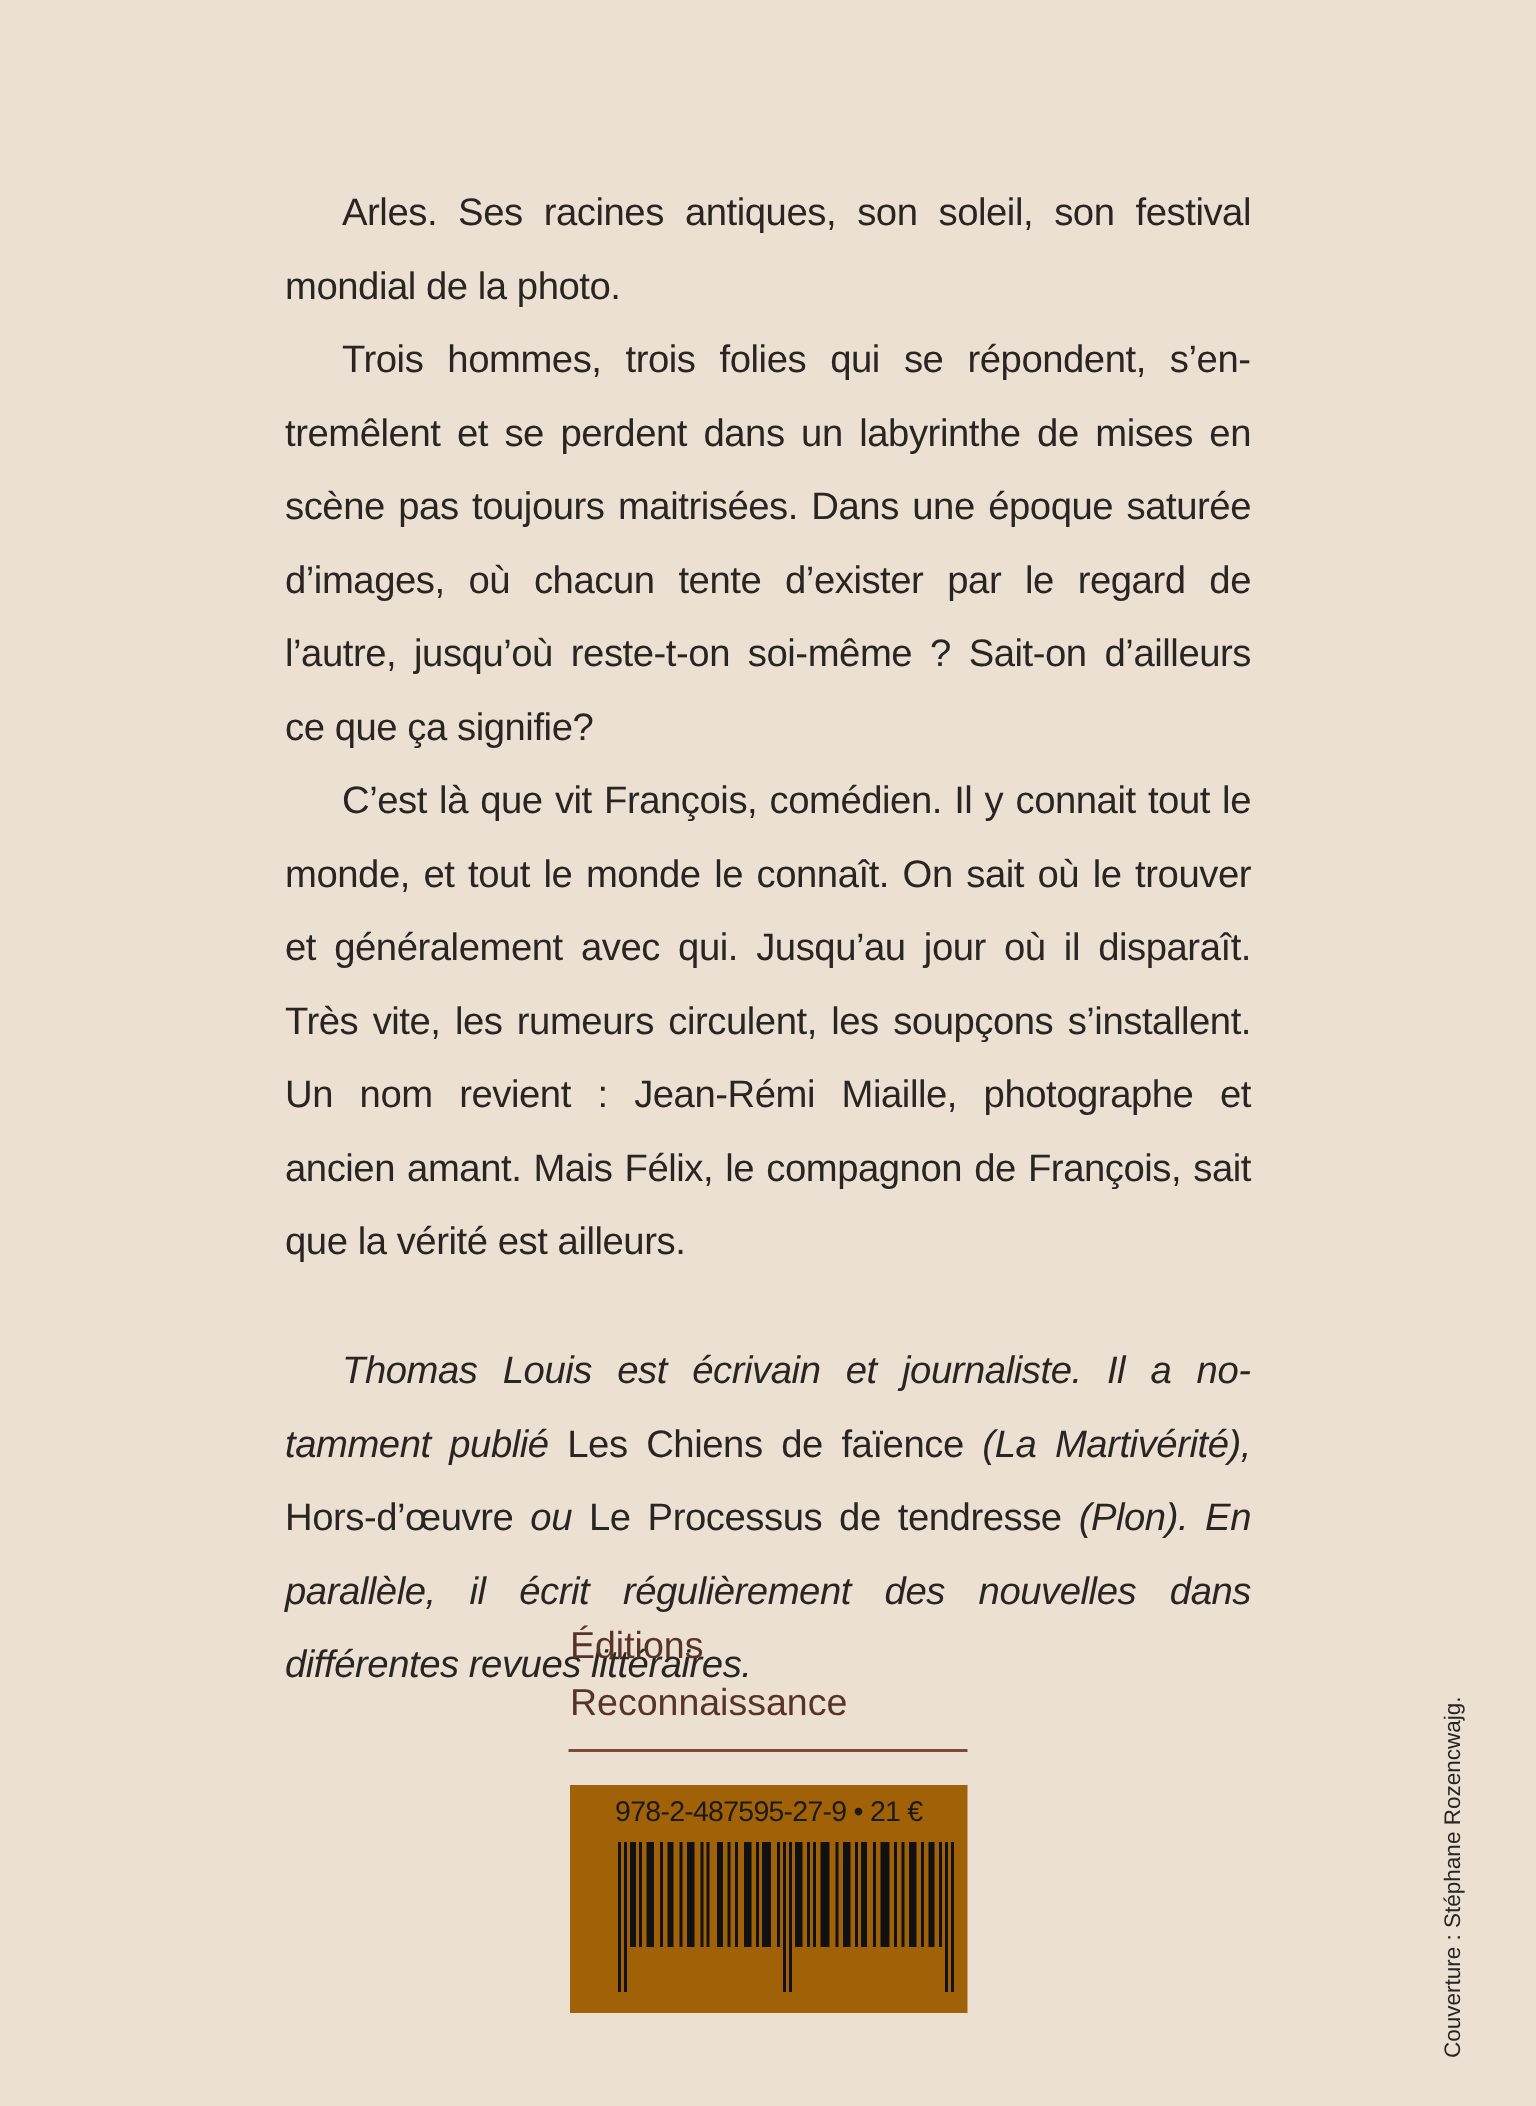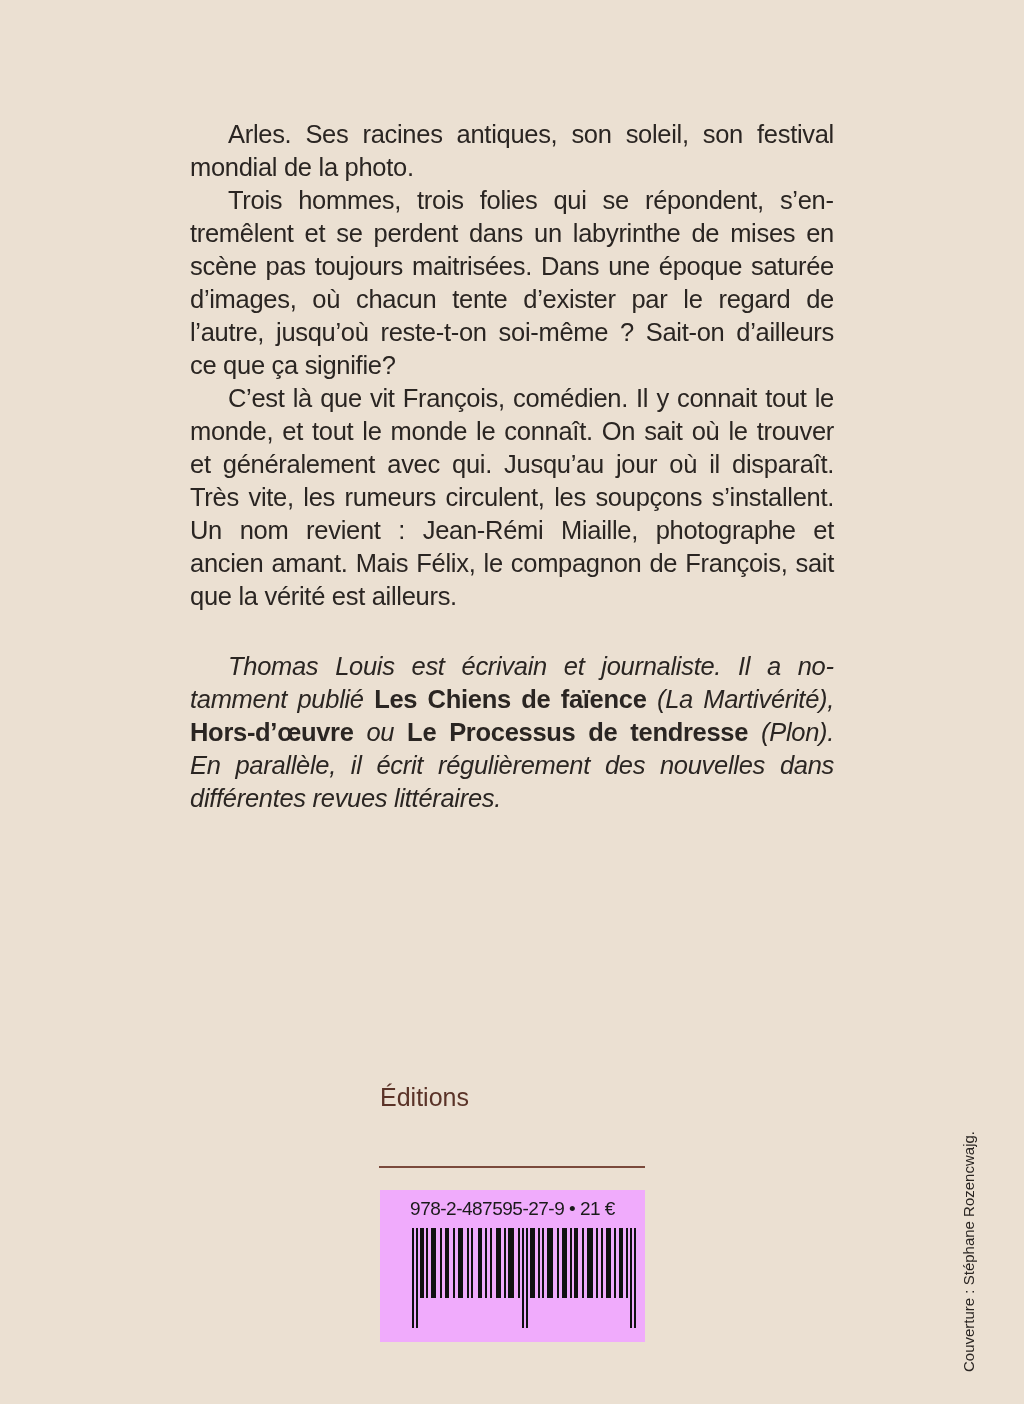--- a/index.html
+++ b/index.html
@@ -12,7 +12,7 @@
   }
   .text-block {
     position: absolute; left: 190px; top: 118px; width: 644px;
-    font-size: 25.5px; line-height: 33px;
+    font-size: 25.5px; line-height: 49px;
     text-align: justify; hyphens: manual;
     letter-spacing: -0.3px;
   }

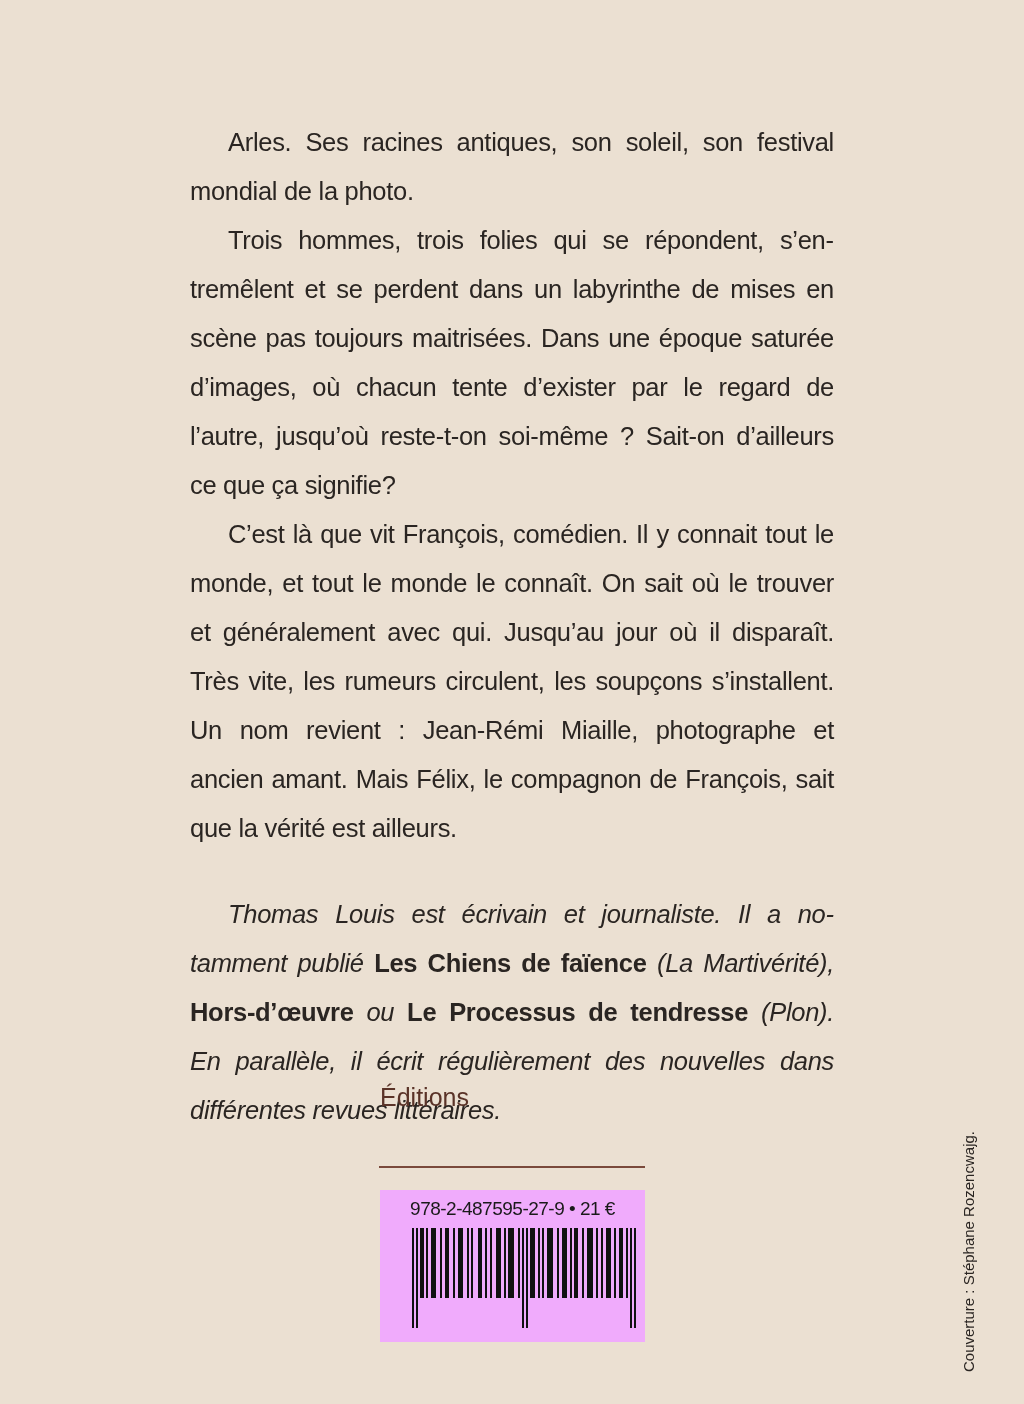--- a/index.html
+++ b/index.html
@@ -18,7 +18,7 @@
   }
   .text-block p { margin: 0; text-indent: 38px; }
   .bio { margin-top: 36.8px !important; font-style: italic; }
-  .bio .title { font-style: normal; font-weight: bold; }
+  .bio .title { font-style: normal; }
   .publisher {
     position: absolute; left: 380px; top: 1078px; width: 265px;
     text-align: left; color: #5a3328;

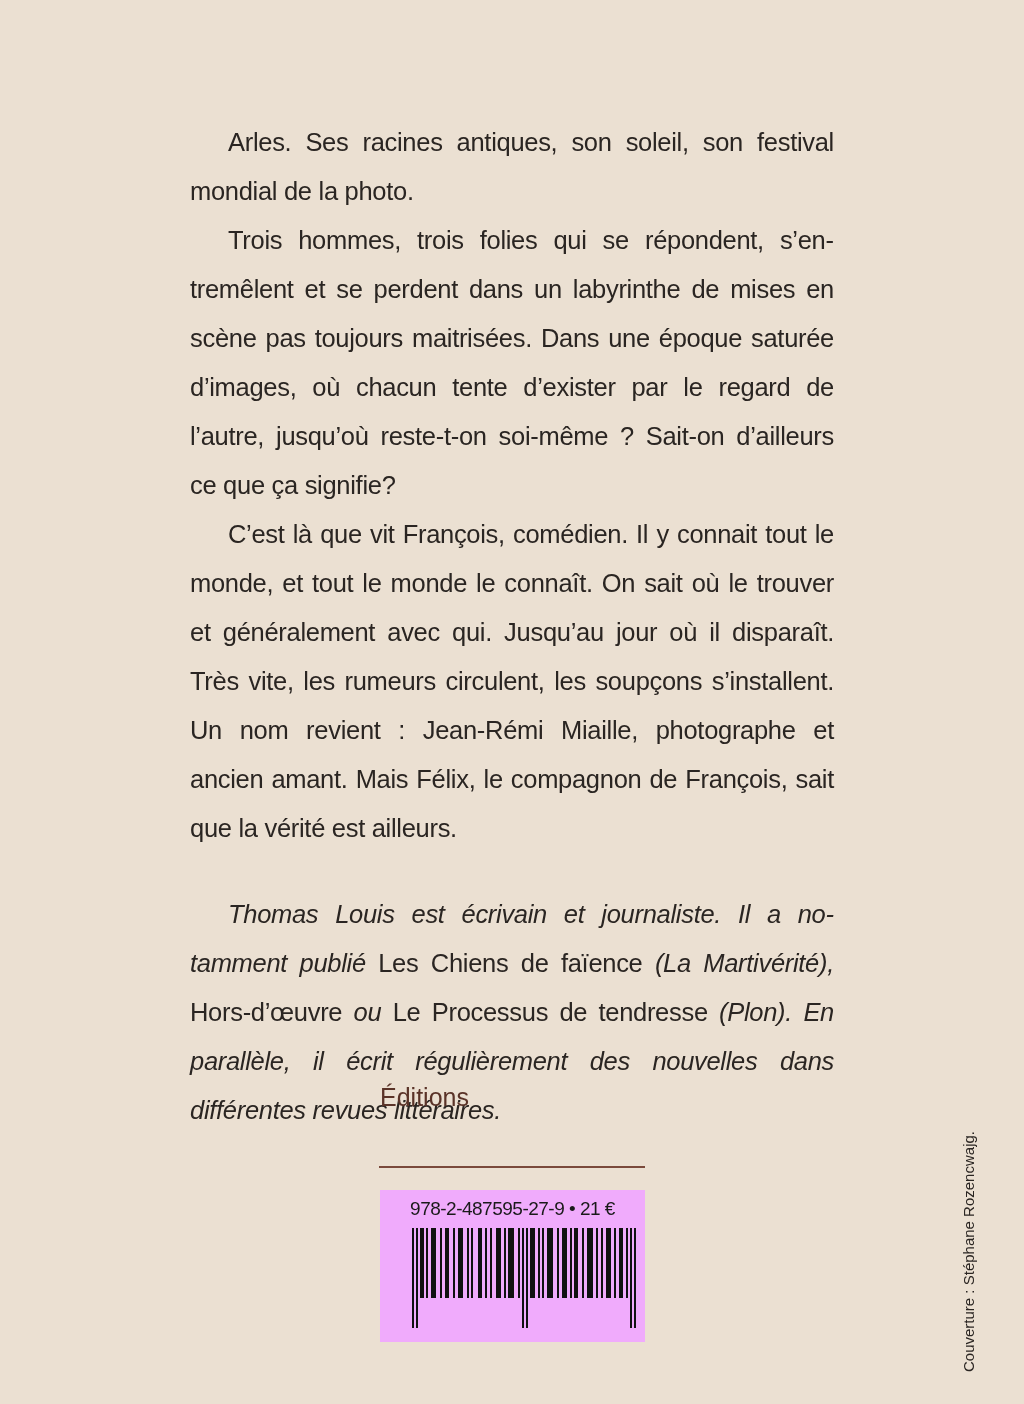--- a/index.html
+++ b/index.html
@@ -62,6 +62,7 @@
 
 <div class="publisher">
   <div>Éditions</div>
+  <div>Reconnaissance</div>
 </div>
 
 <div class="rule"></div>

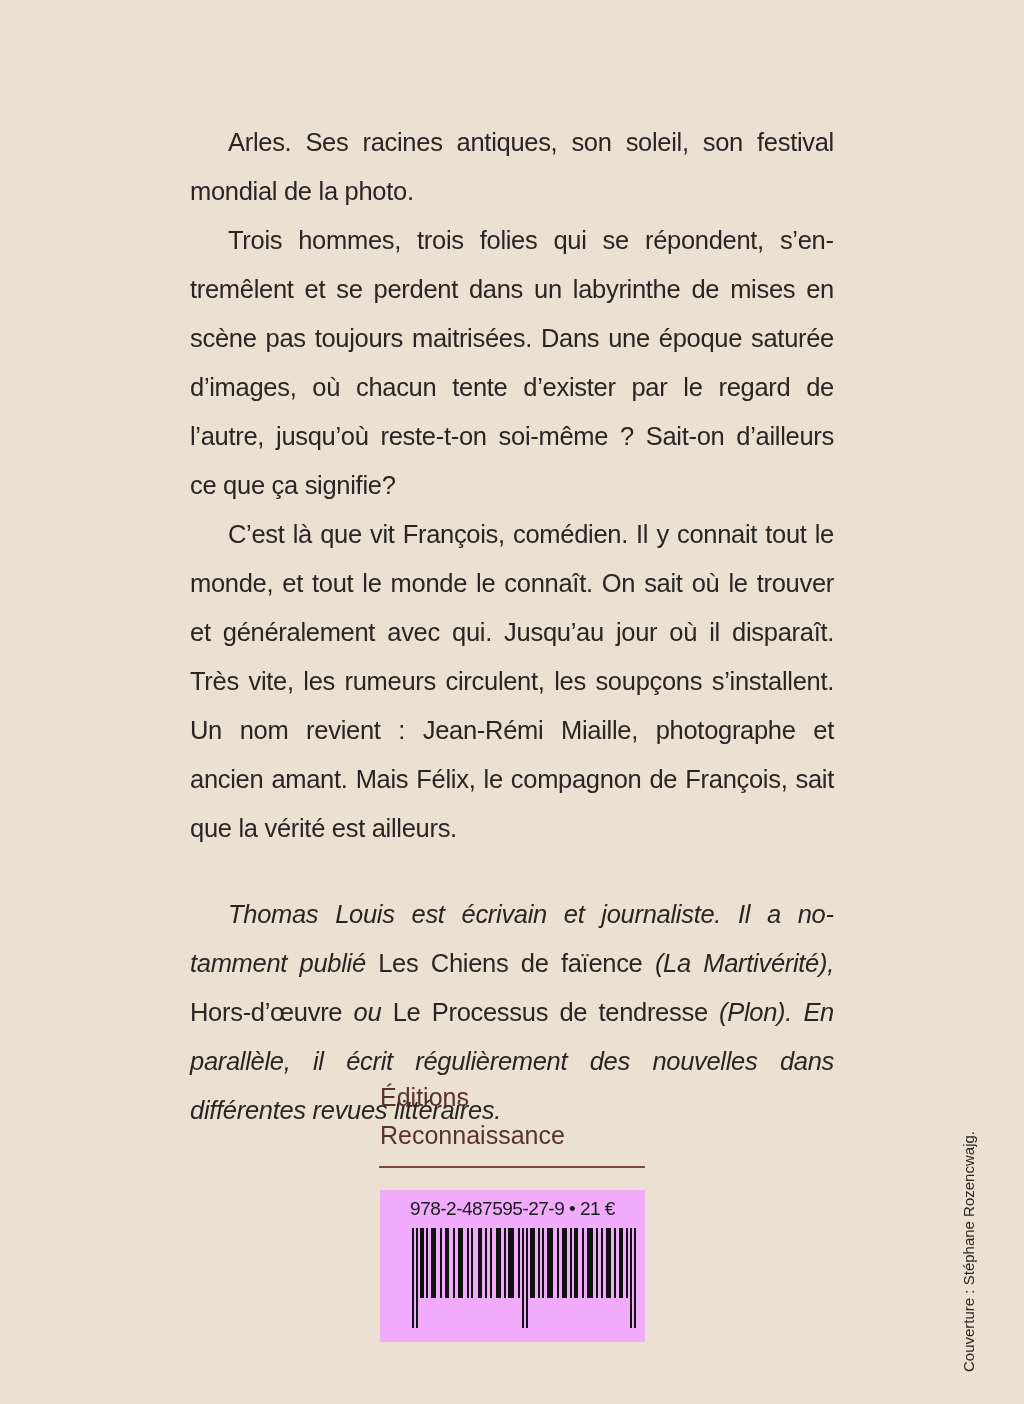--- a/index.html
+++ b/index.html
@@ -30,7 +30,7 @@
   }
   .barcode-box {
     position: absolute; left: 380px; top: 1190px; width: 265px; height: 152px;
-    background: #f0abfc;
+    background: #a16207;
   }
   .isbn-top {
     position: absolute; left: 0; right: 0; top: 8px; text-align: center;

